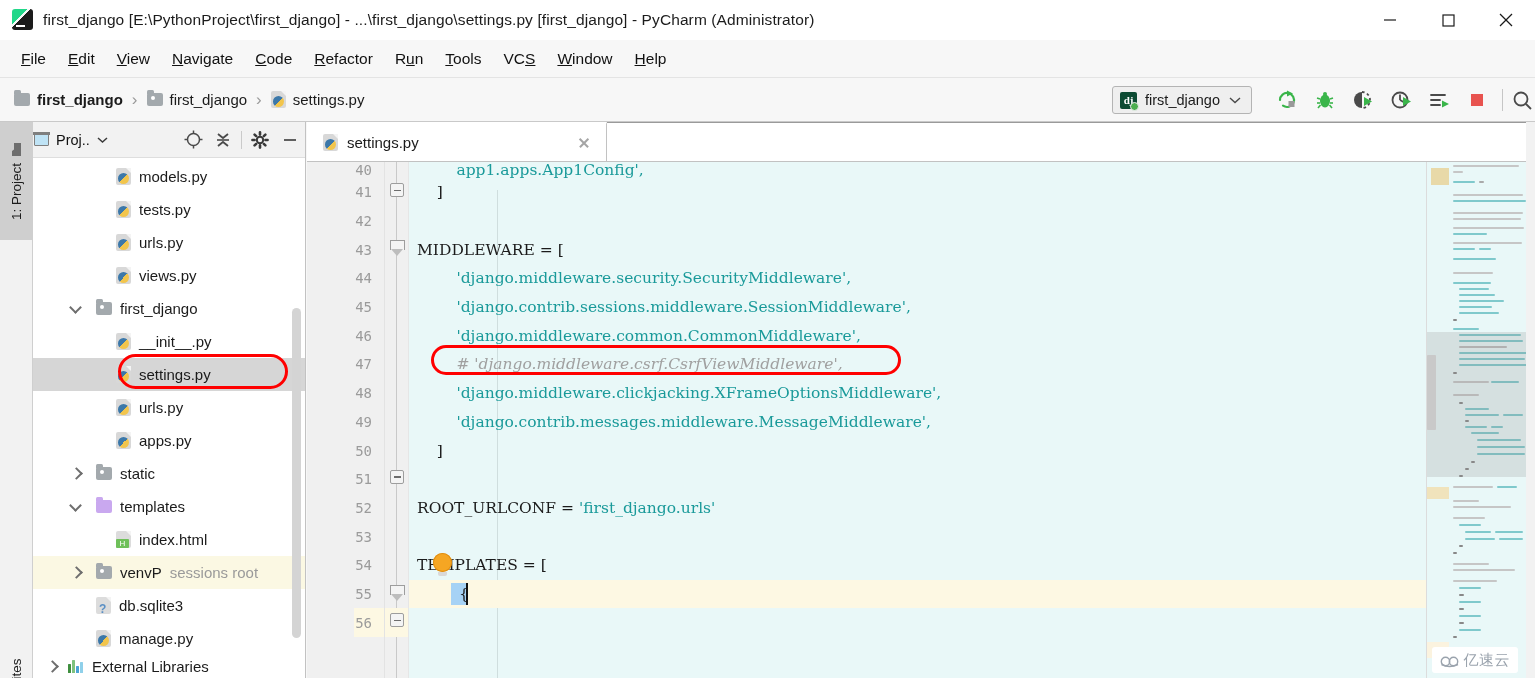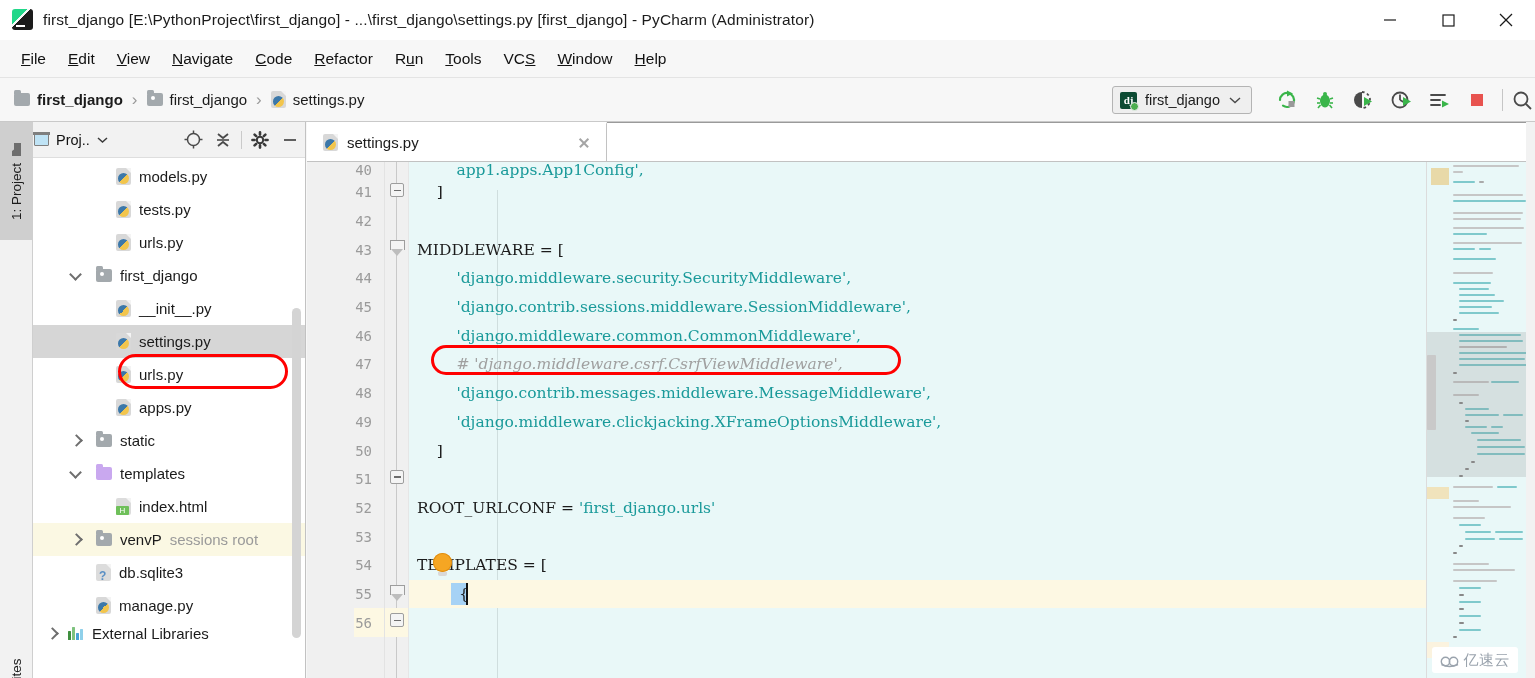--- a/index.html
+++ b/index.html
@@ -566,6 +566,11 @@
         <span class="tree-label">urls.py</span>
       </div>
 
+      <div class="tree-row">
+        <span class="arrow blank" style="margin-left:64px"></span>
+        <span class="ico py-ico" style="margin:0 8px 0 8px"></span>
+        <span class="tree-label">views.py</span>
+      </div>
 
       <div class="tree-row">
         <span class="arrow down" style="margin-left:38px"></span>

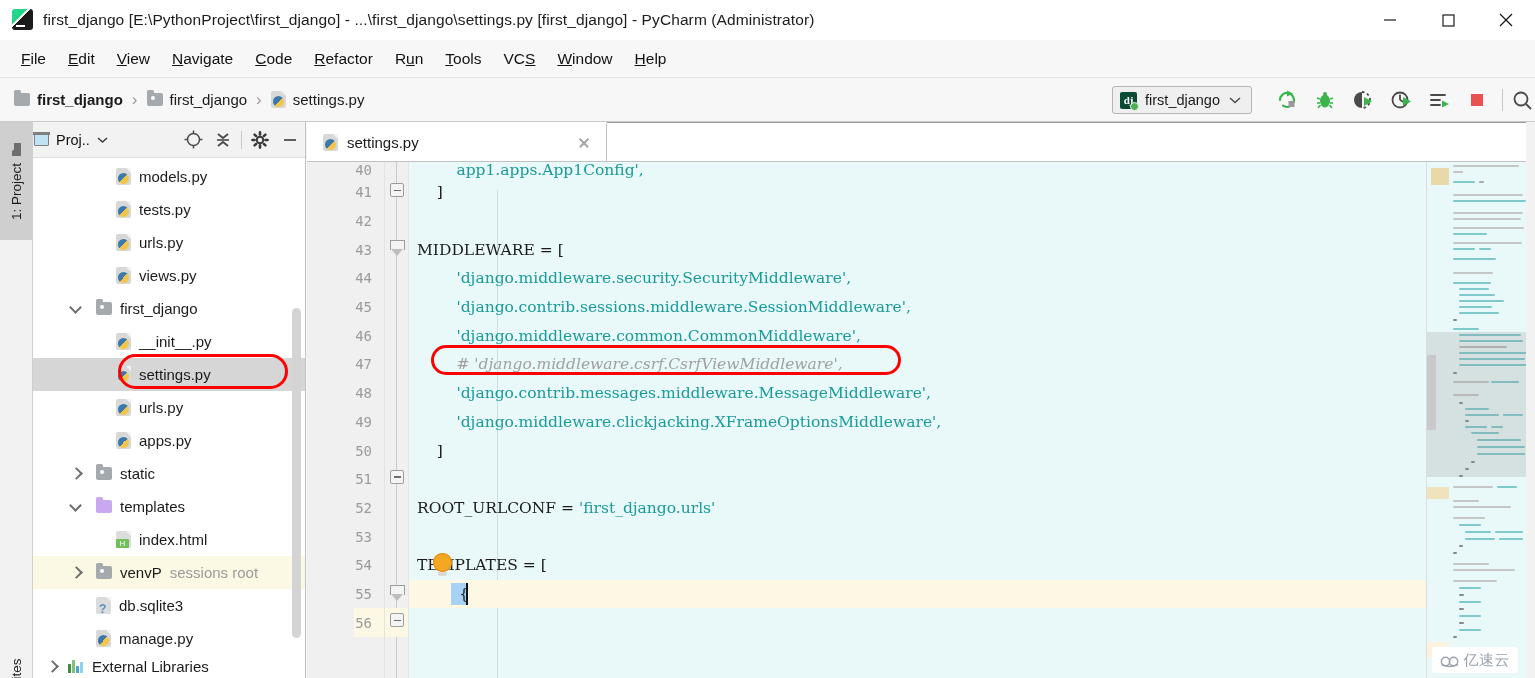--- a/index.html
+++ b/index.html
@@ -733,8 +733,8 @@
         <div class="cline"><span class="str">        'django.contrib.sessions.middleware.SessionMiddleware',</span></div>
         <div class="cline"><span class="str">        'django.middleware.common.CommonMiddleware',</span></div>
         <div class="cline"><span class="cmt">        # 'django.middleware.csrf.CsrfViewMiddleware',</span></div>
+        <div class="cline"><span class="str">        'django.middleware.clickjacking.XFrameOptionsMiddleware',</span></div>
         <div class="cline"><span class="str">        'django.contrib.messages.middleware.MessageMiddleware',</span></div>
-        <div class="cline"><span class="str">        'django.middleware.clickjacking.XFrameOptionsMiddleware',</span></div>
         <div class="cline"><span class="punc">    ]</span></div>
         <div class="cline"><span></span></div>
         <div class="cline">

